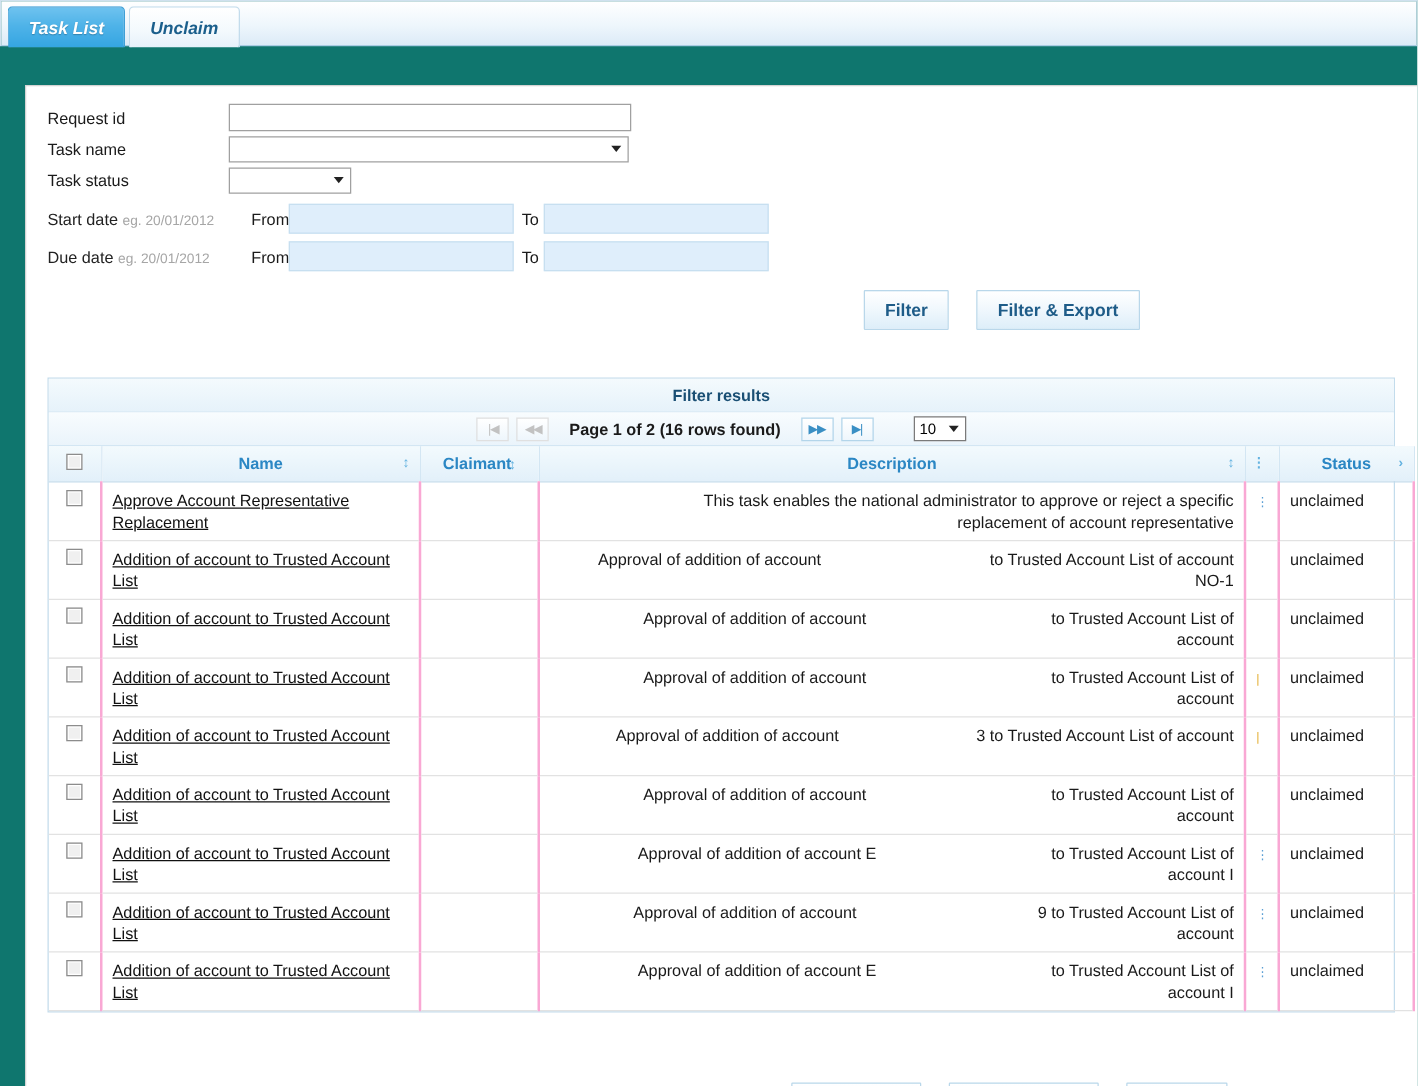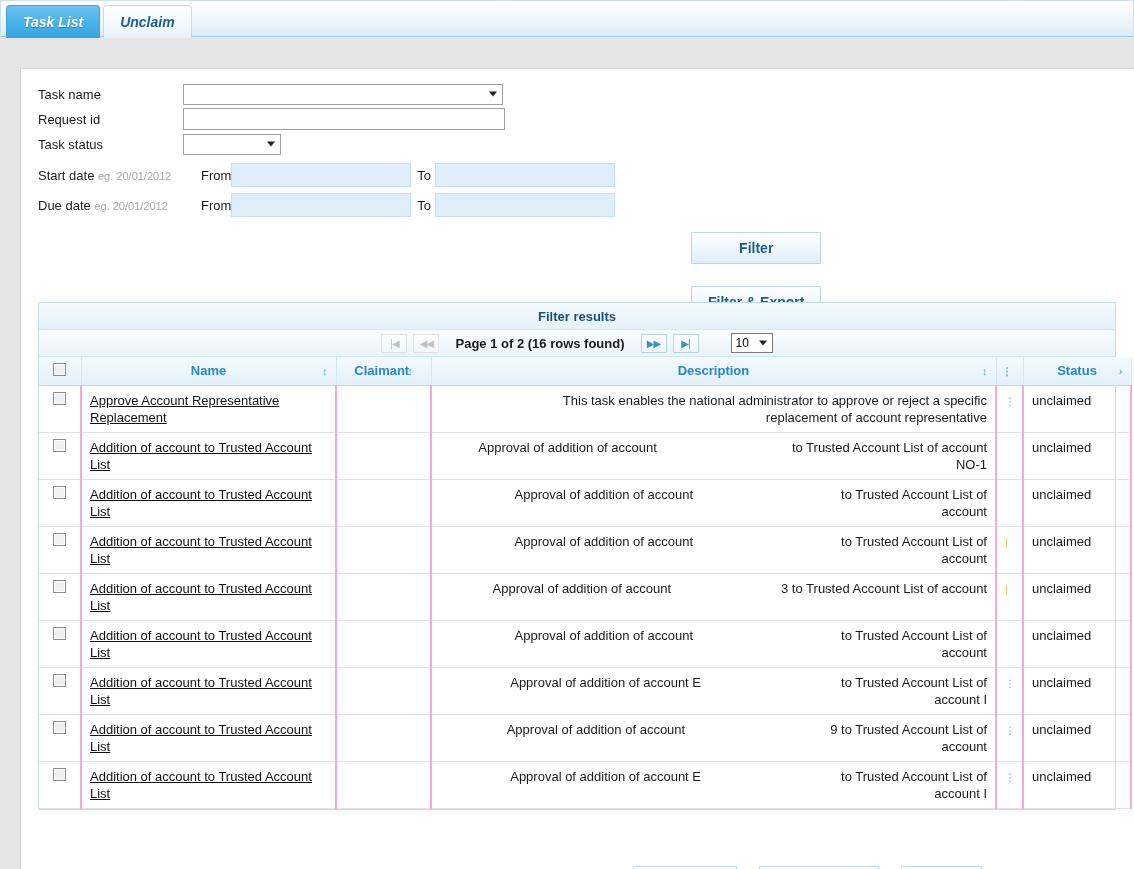--- a/index.html
+++ b/index.html
@@ -12,7 +12,7 @@
     color: #222;
     overflow: hidden;
   }
-  #page { position: relative; width: 1134px; height: 869px; background:#e5e5e5; }
+  #page { position: relative; width: 1134px; height: 869px; background:#0f766e; }
 
   
   .tabstrip {

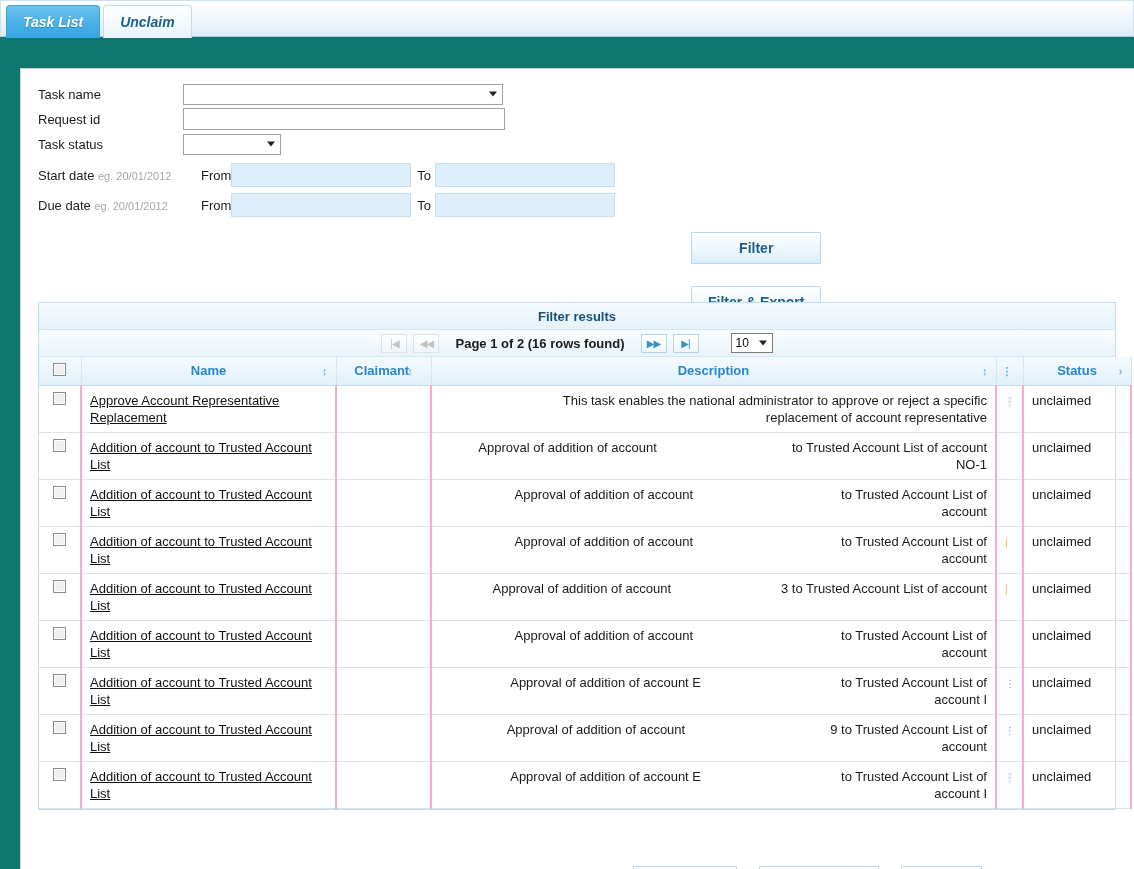--- a/index.html
+++ b/index.html
@@ -216,6 +216,11 @@
     <div class="form">
 
       <div class="frow">
+        <div class="flabel">Request id</div>
+        <input class="inp-request" type="text" value="" style="">
+      </div>
+
+      <div class="frow">
         <div class="flabel">Task name</div>
         <div class="sel-wrap">
           <select class="sel-taskname">
@@ -223,11 +228,6 @@
           </select>
           <span class="sel-arrow"></span>
         </div>
-      </div>
-
-      <div class="frow">
-        <div class="flabel">Request id</div>
-        <input class="inp-request" type="text" value="" style="">
       </div>
 
       <div class="frow">

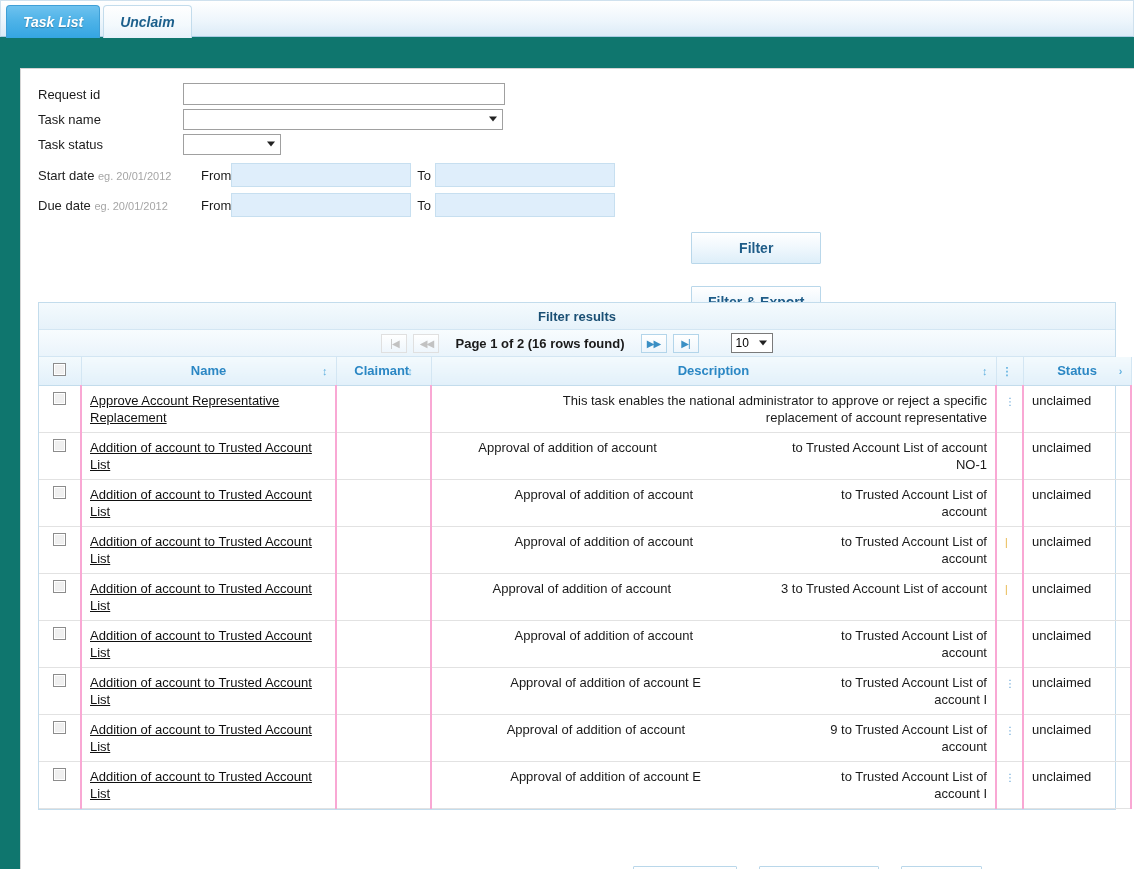--- a/index.html
+++ b/index.html
@@ -105,7 +105,7 @@
     cursor: pointer;
     border-radius: 1px;
   }
-  .filterbar { position: absolute; left: 670px; top: 163px; display: flex; gap: 22px; flex-direction: column; }
+  .filterbar { position: absolute; left: 670px; top: 163px; display: flex; gap: 22px; }
 
   
   .results {

